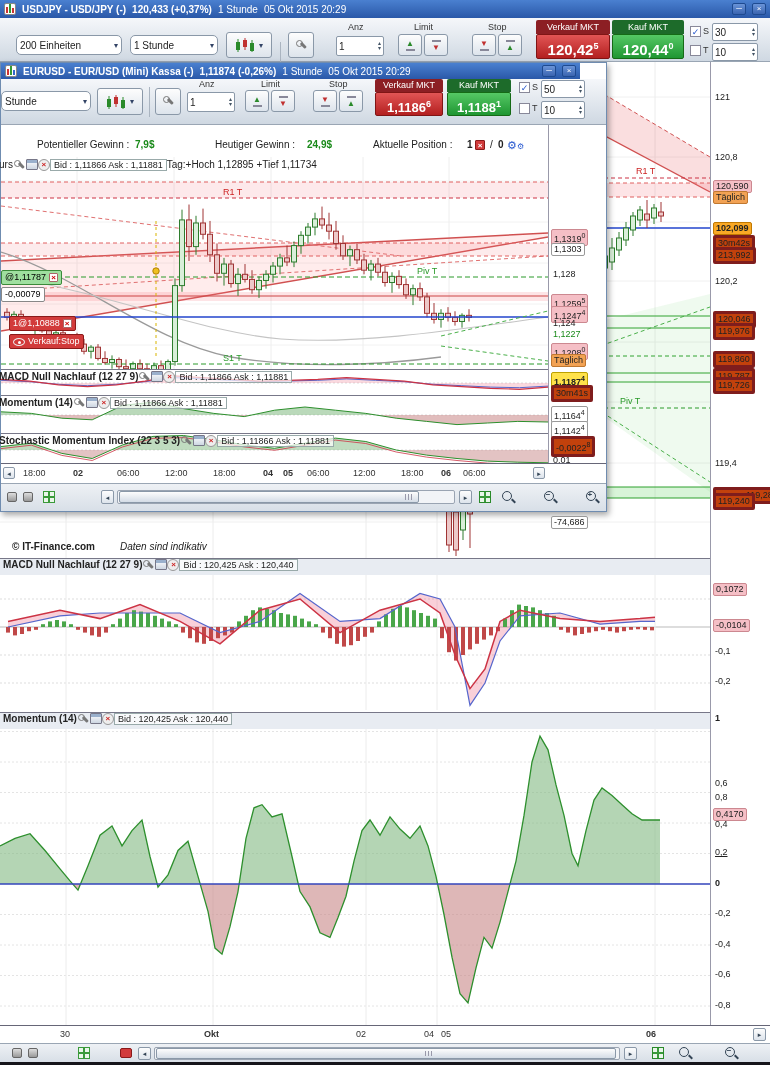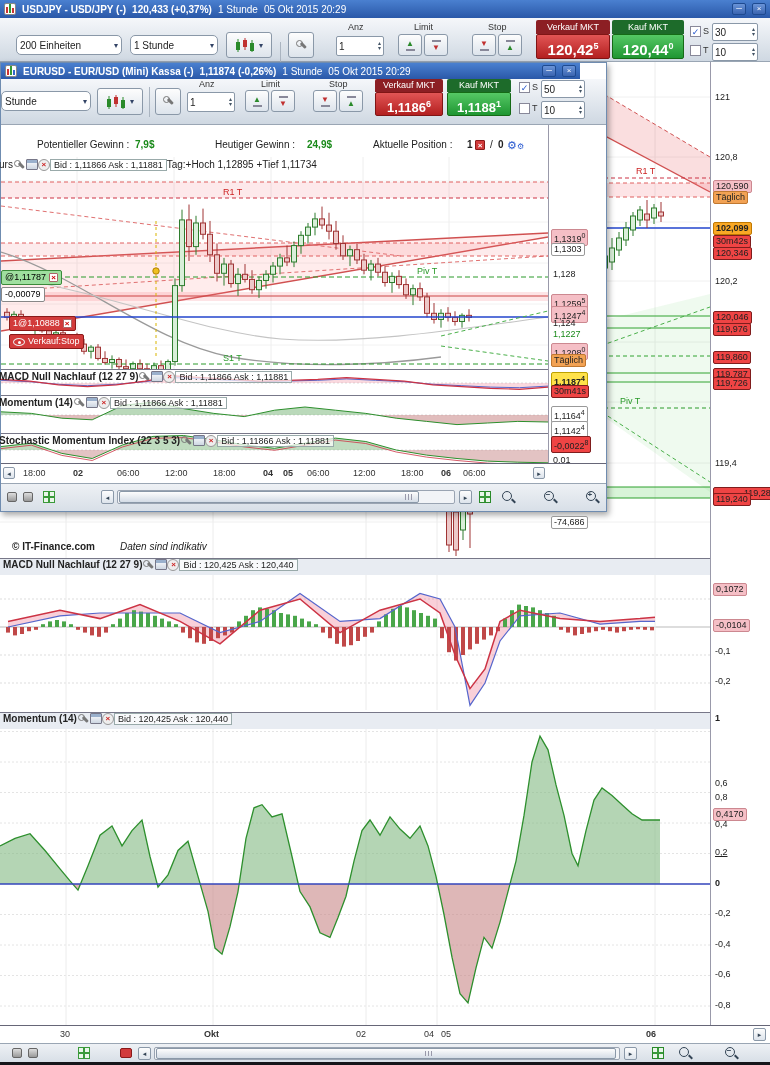--- a/index.html
+++ b/index.html
@@ -28,7 +28,7 @@
 .axlbl{position:absolute;left:2px;font-size:9px;line-height:11px;padding:0 2px;border-radius:2px;white-space:nowrap}
 .axlbl sup{font-size:7px}
 .pink{background:#f5bfc6;border:1px solid #cc8890}
-.green{background:#ef4444;border:1px solid #7f1d1d}
+.green{background:#c2410c;border:3px solid #7f1d1d}
 .amber{background:#f9a825;border:1px solid #c07800;font-weight:bold}
 .yellow{background:#ffe24a;border:1px solid #bca000;font-weight:bold}
 .orange{background:#f2a254;border:1px solid #c07830}

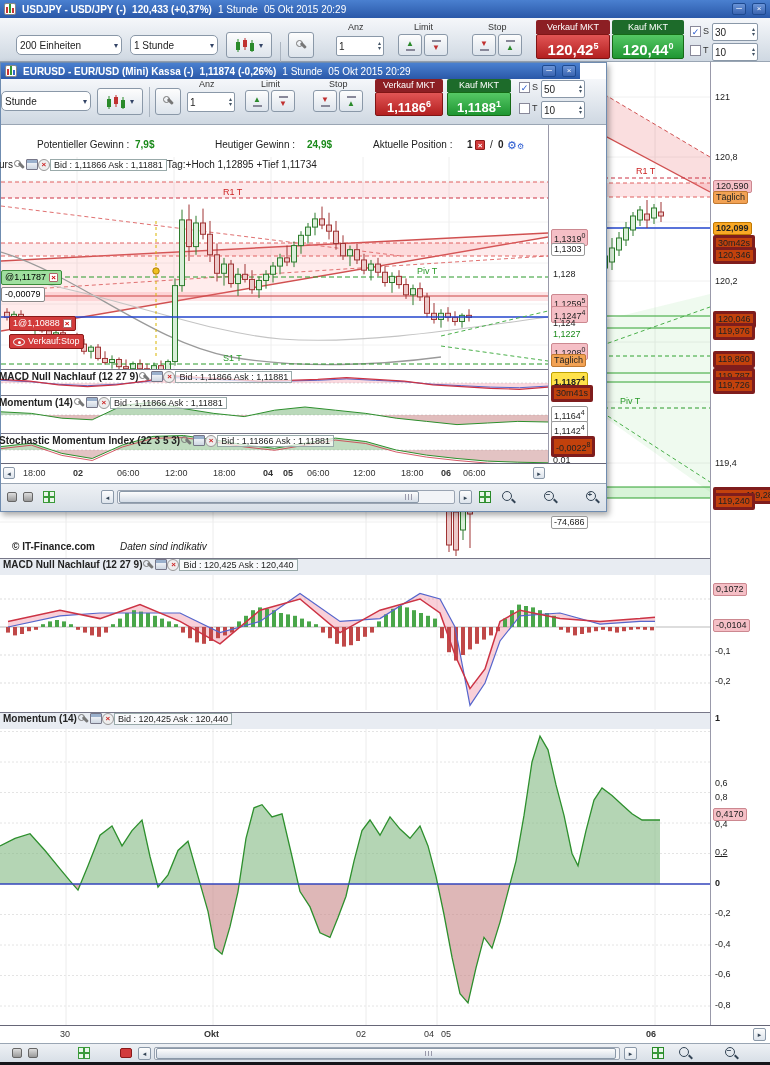--- a/index.html
+++ b/index.html
@@ -240,7 +240,7 @@
       <div class="axlbl orange" style="top: 129px;">Täglich</div>
       <div class="axlbl amber" style="top: 160px;">102,099</div>
       <div class="axlbl green" style="top: 173px;">30m42s</div>
-      <div class="axlbl green" style="top: 185px;">120,346</div>
+      <div class="axlbl green" style="top: 185px;">213,992</div>
       <div class="axlbl plain" style="top: 214px;">120,2</div>
       <div class="axlbl green" style="top: 249px;">120,046</div>
       <div class="axlbl green" style="top: 261px;">119,976</div>

